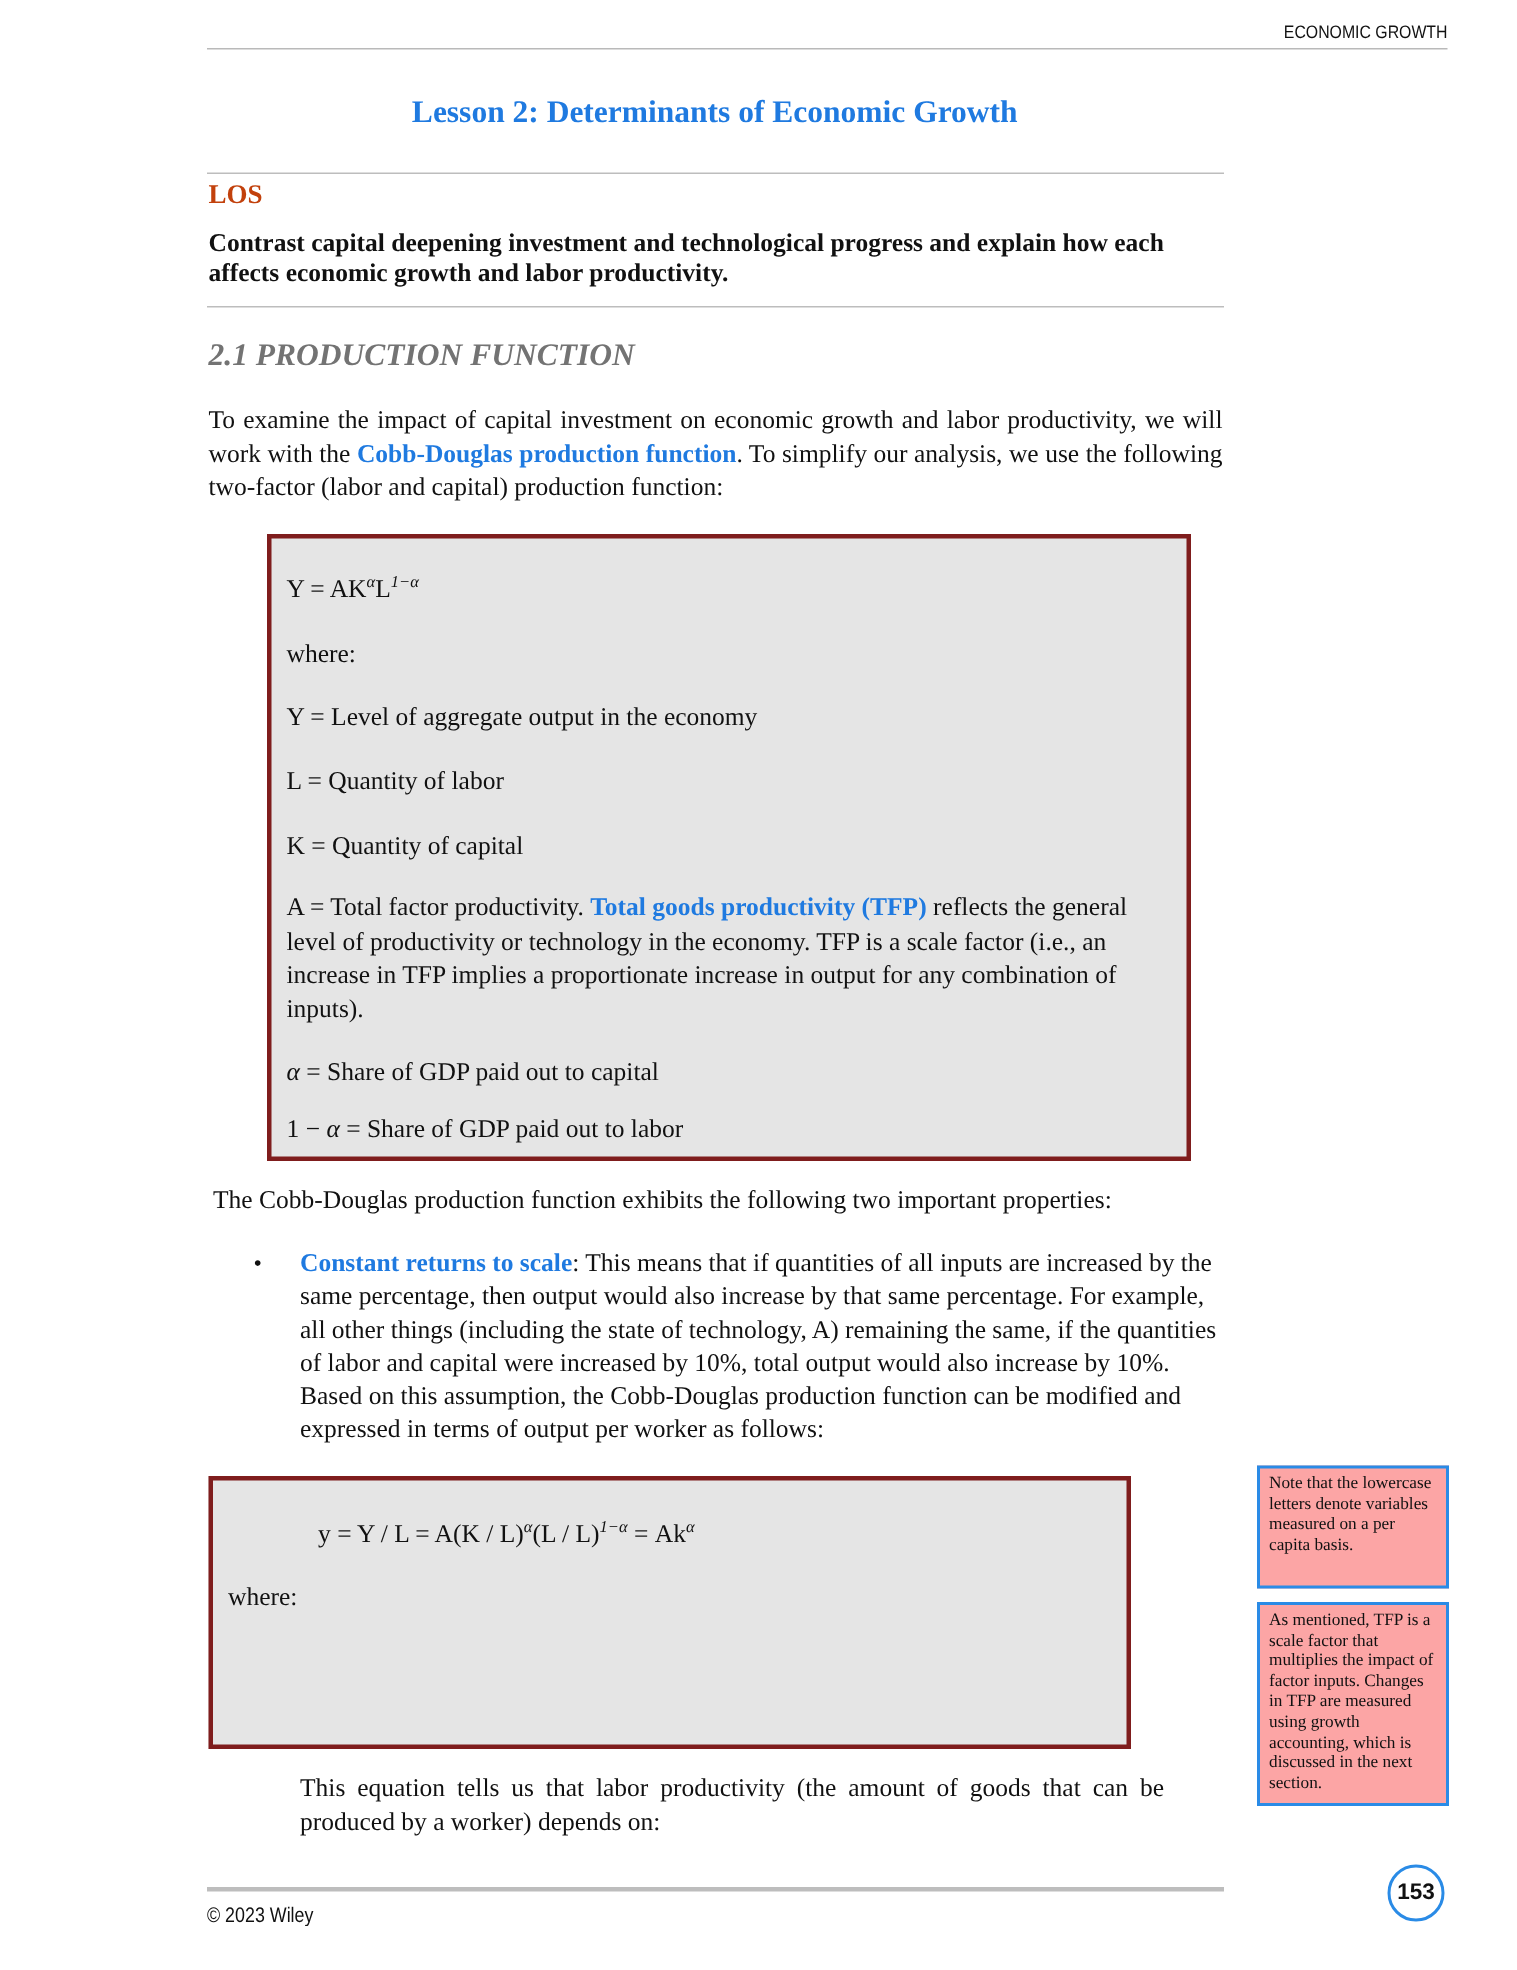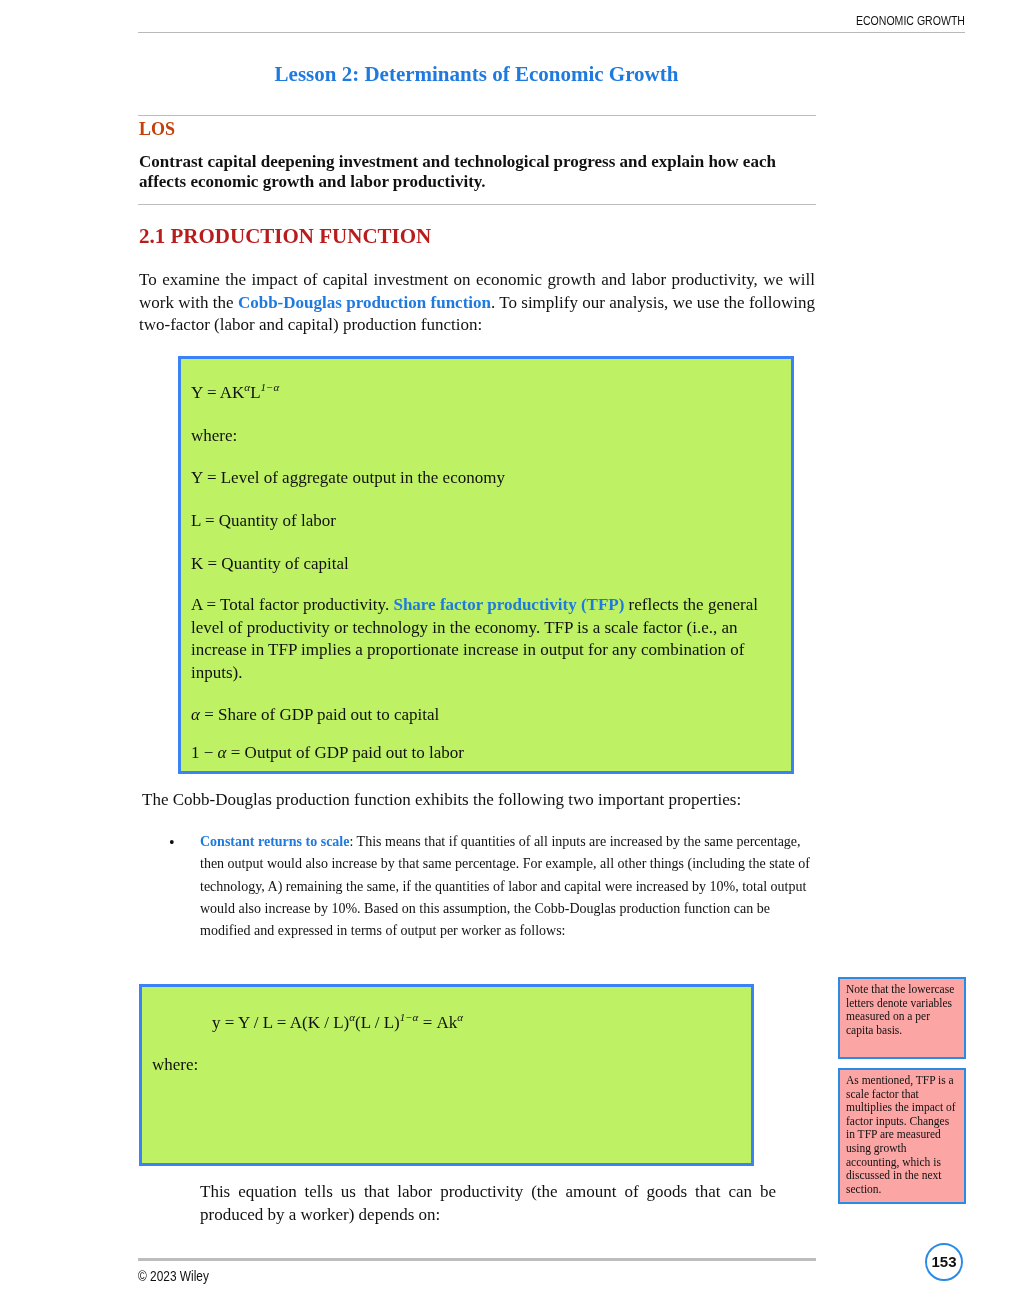--- a/index.html
+++ b/index.html
@@ -29,7 +29,7 @@
     .los-label { position: absolute; left: 139px; top: 119px; font-size: 18px; font-weight: bold; color: #c2410c; }
     .los-text { position: absolute; left: 139px; top: 152px; width: 680px; font-size: 17px; font-weight: bold; line-height: 20px; }
 
-    .section-title { position: absolute; left: 139px; top: 224px; font-size: 21px; font-weight: bold; color: #b91c1c; }
+    .section-title { position: absolute; left: 139px; top: 224px; font-size: 21px; font-weight: bold; color: #737373; font-style: italic; }
     .para {
       position: absolute; left: 139px; width: 676px; font-size: 17px; line-height: 22.5px; text-align: justify;
     }

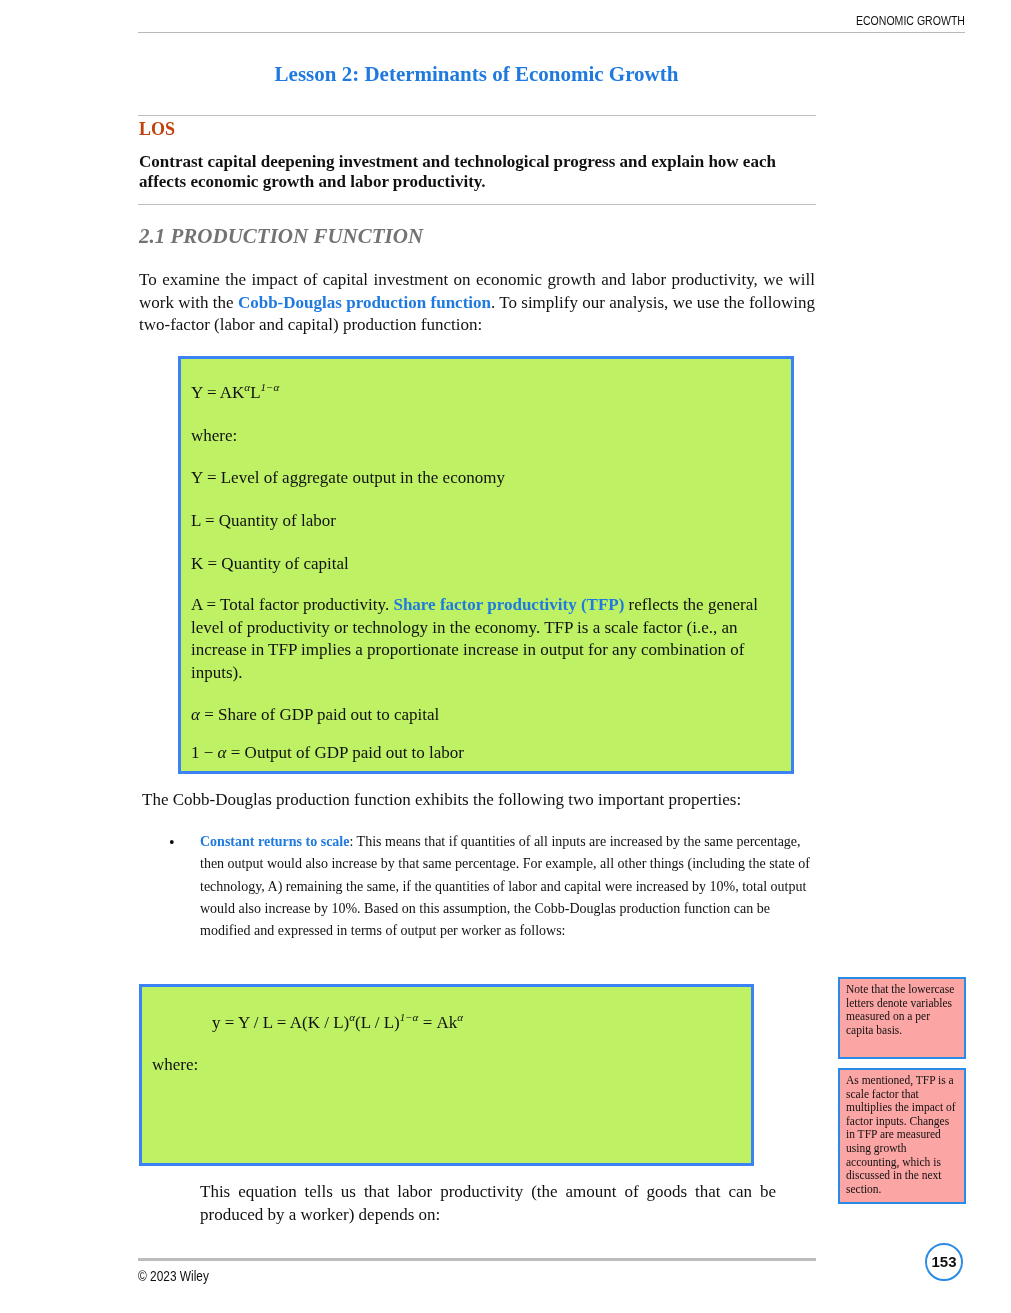--- a/index.html
+++ b/index.html
@@ -35,7 +35,7 @@
     }
 
     .box {
-      position: absolute; background: #bef264; border: 3px solid #3b82f6; box-sizing: border-box;
+      position: absolute; background: #e5e5e5; border: 3px solid #7f1d1d; box-sizing: border-box;
     }
     .box .line { position: absolute; left: 10px; font-size: 17px; white-space: nowrap; }
     .box .wrap { position: absolute; left: 10px; width: 592px; font-size: 17px; line-height: 22.5px; }

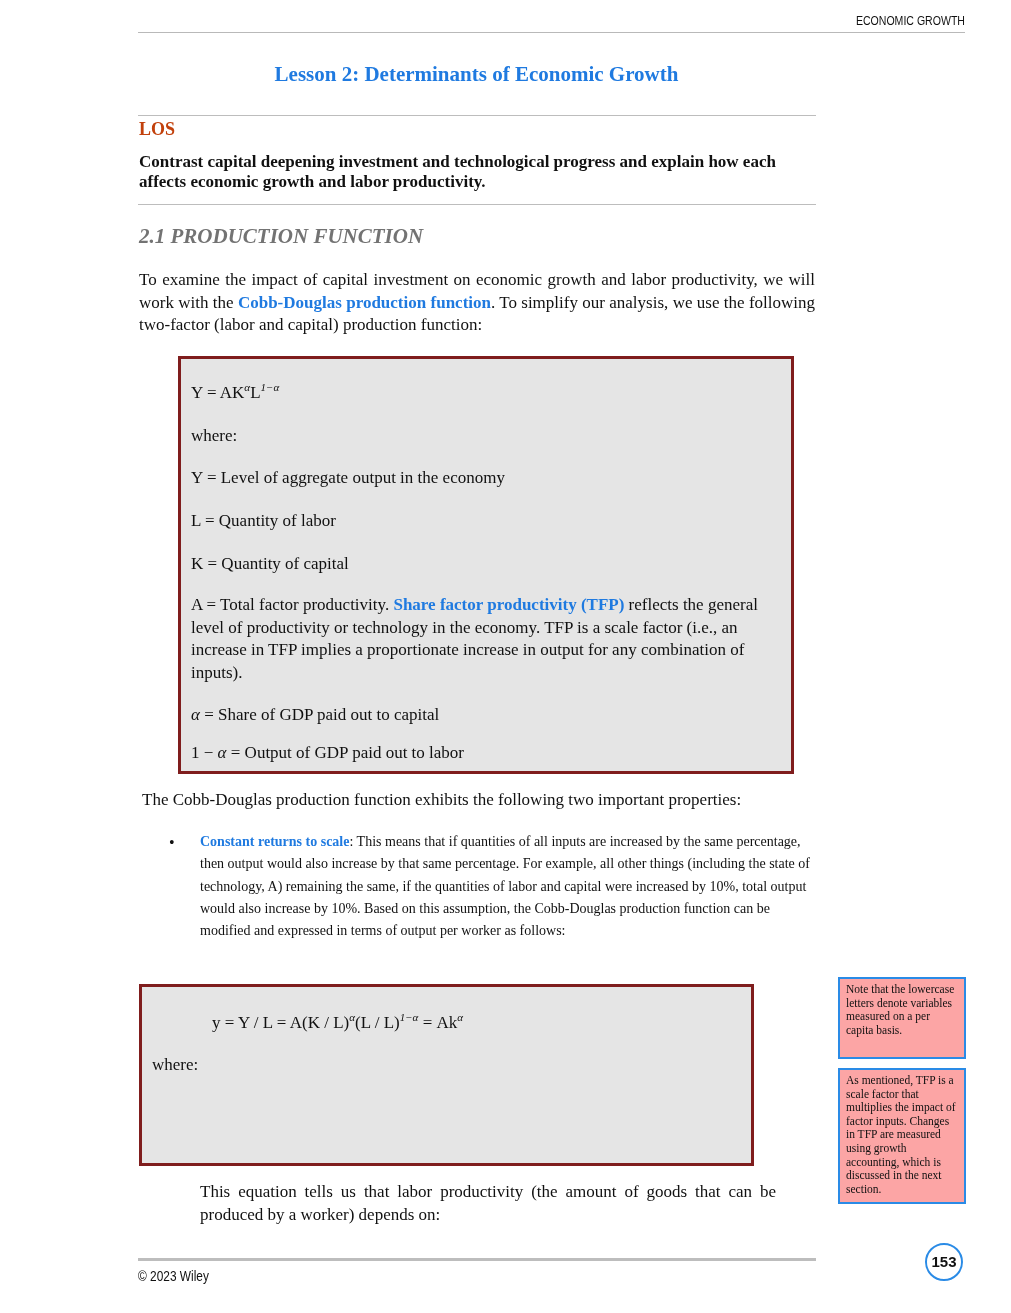--- a/index.html
+++ b/index.html
@@ -86,7 +86,7 @@
   <div class="line" style="top:109px;">Y = Level of aggregate output in the economy</div>
   <div class="line" style="top:152px;">L = Quantity of labor</div>
   <div class="line" style="top:195px;">K = Quantity of capital</div>
-  <div class="wrap" style="top:235px;"><span>A = Total factor productivity. </span><span class="blue bold">Share factor productivity (TFP)</span><span> reflects the general level of productivity or technology in the economy. TFP is a scale factor (i.e., an increase in TFP implies a proportionate increase in output for any combination of inputs).</span></div>
+  <div class="wrap" style="top:235px;"><span>A = Total factor productivity. </span><span class="blue bold">Total goods productivity (TFP)</span><span> reflects the general level of productivity or technology in the economy. TFP is a scale factor (i.e., an increase in TFP implies a proportionate increase in output for any combination of inputs).</span></div>
   <div class="line" style="top:346px;"><span class="i">α</span><span> = Share of GDP paid out to capital</span></div>
   <div class="line" style="top:384px;"><span>1 − </span><span class="i">α</span><span> = Output of GDP paid out to labor</span></div>
 </div>

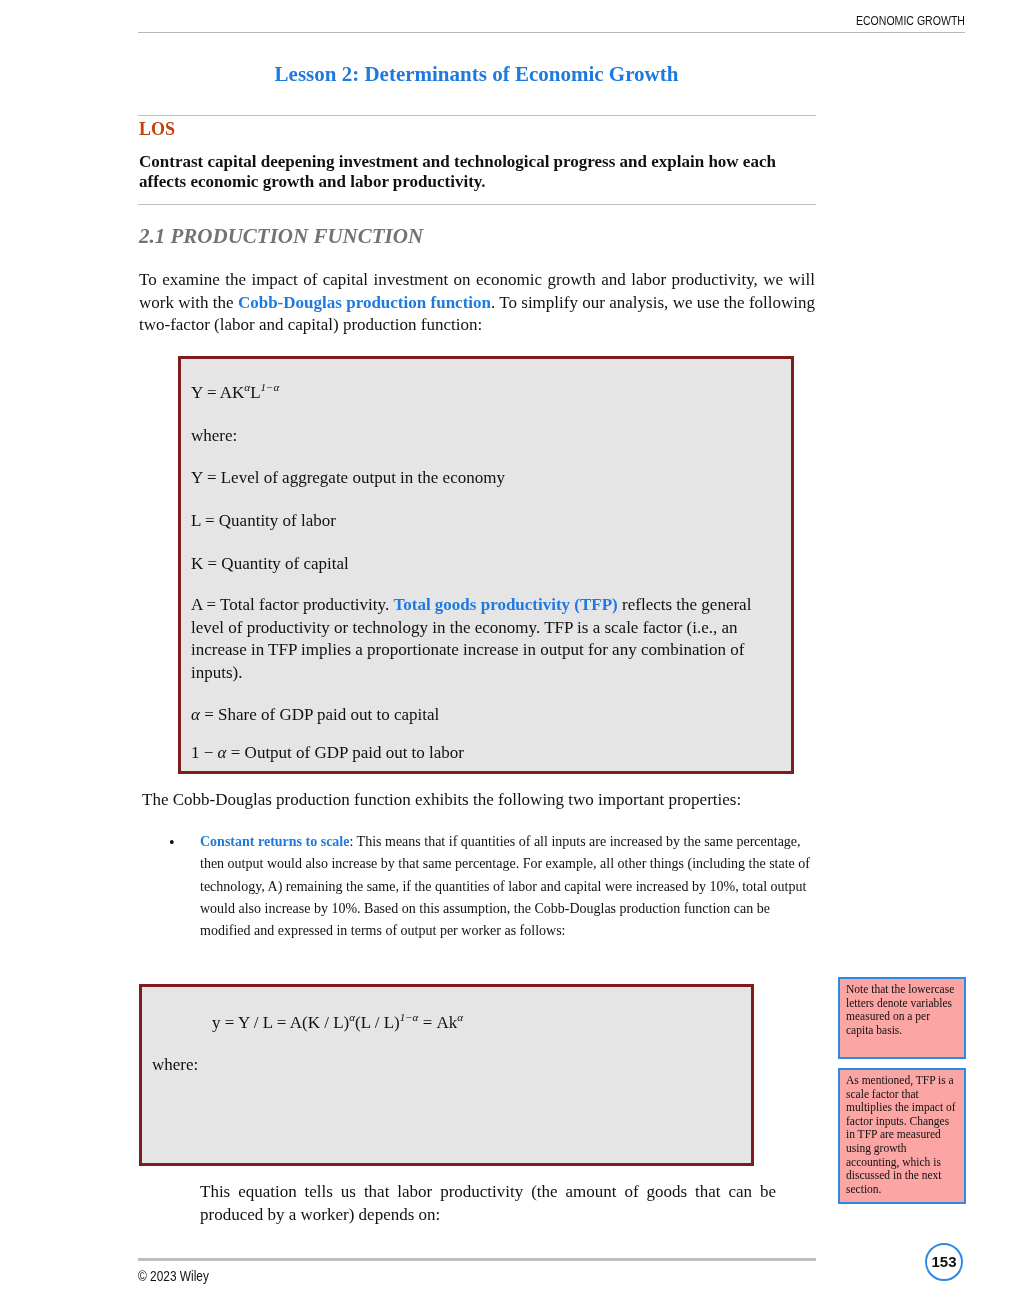--- a/index.html
+++ b/index.html
@@ -88,7 +88,7 @@
   <div class="line" style="top:195px;">K = Quantity of capital</div>
   <div class="wrap" style="top:235px;"><span>A = Total factor productivity. </span><span class="blue bold">Total goods productivity (TFP)</span><span> reflects the general level of productivity or technology in the economy. TFP is a scale factor (i.e., an increase in TFP implies a proportionate increase in output for any combination of inputs).</span></div>
   <div class="line" style="top:346px;"><span class="i">α</span><span> = Share of GDP paid out to capital</span></div>
-  <div class="line" style="top:384px;"><span>1 − </span><span class="i">α</span><span> = Output of GDP paid out to labor</span></div>
+  <div class="line" style="top:384px;"><span>1 − </span><span class="i">α</span><span> = Share of GDP paid out to labor</span></div>
 </div>
 
 <div class="para" style="top:789px; left:142px;">The Cobb-Douglas production function exhibits the following two important properties:</div>

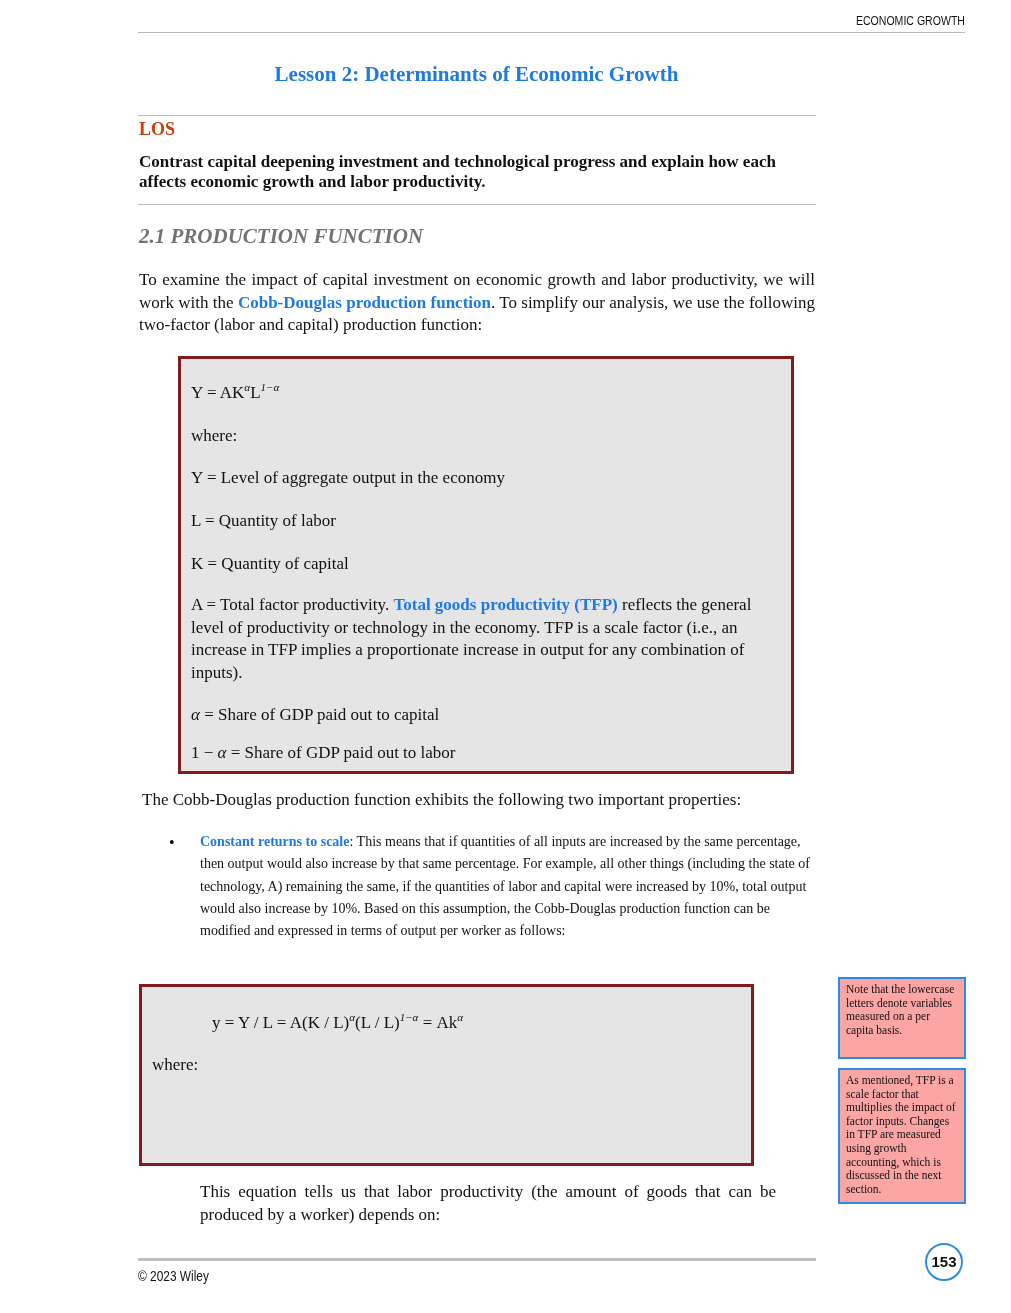--- a/index.html
+++ b/index.html
@@ -43,7 +43,7 @@
     .i { font-style: italic; }
 
     .bullet-dot { position: absolute; left: 169px; top: 834px; font-size: 16px; }
-    .bullet-text { position: absolute; left: 200px; top: 831px; width: 615px; font-size: 14px; line-height: 22.3px; }
+    .bullet-text { position: absolute; left: 200px; top: 831px; width: 615px; font-size: 17px; line-height: 22.3px; }
 
     .note {
       position: absolute; left: 838px; width: 128px; background: #fca5a5;

